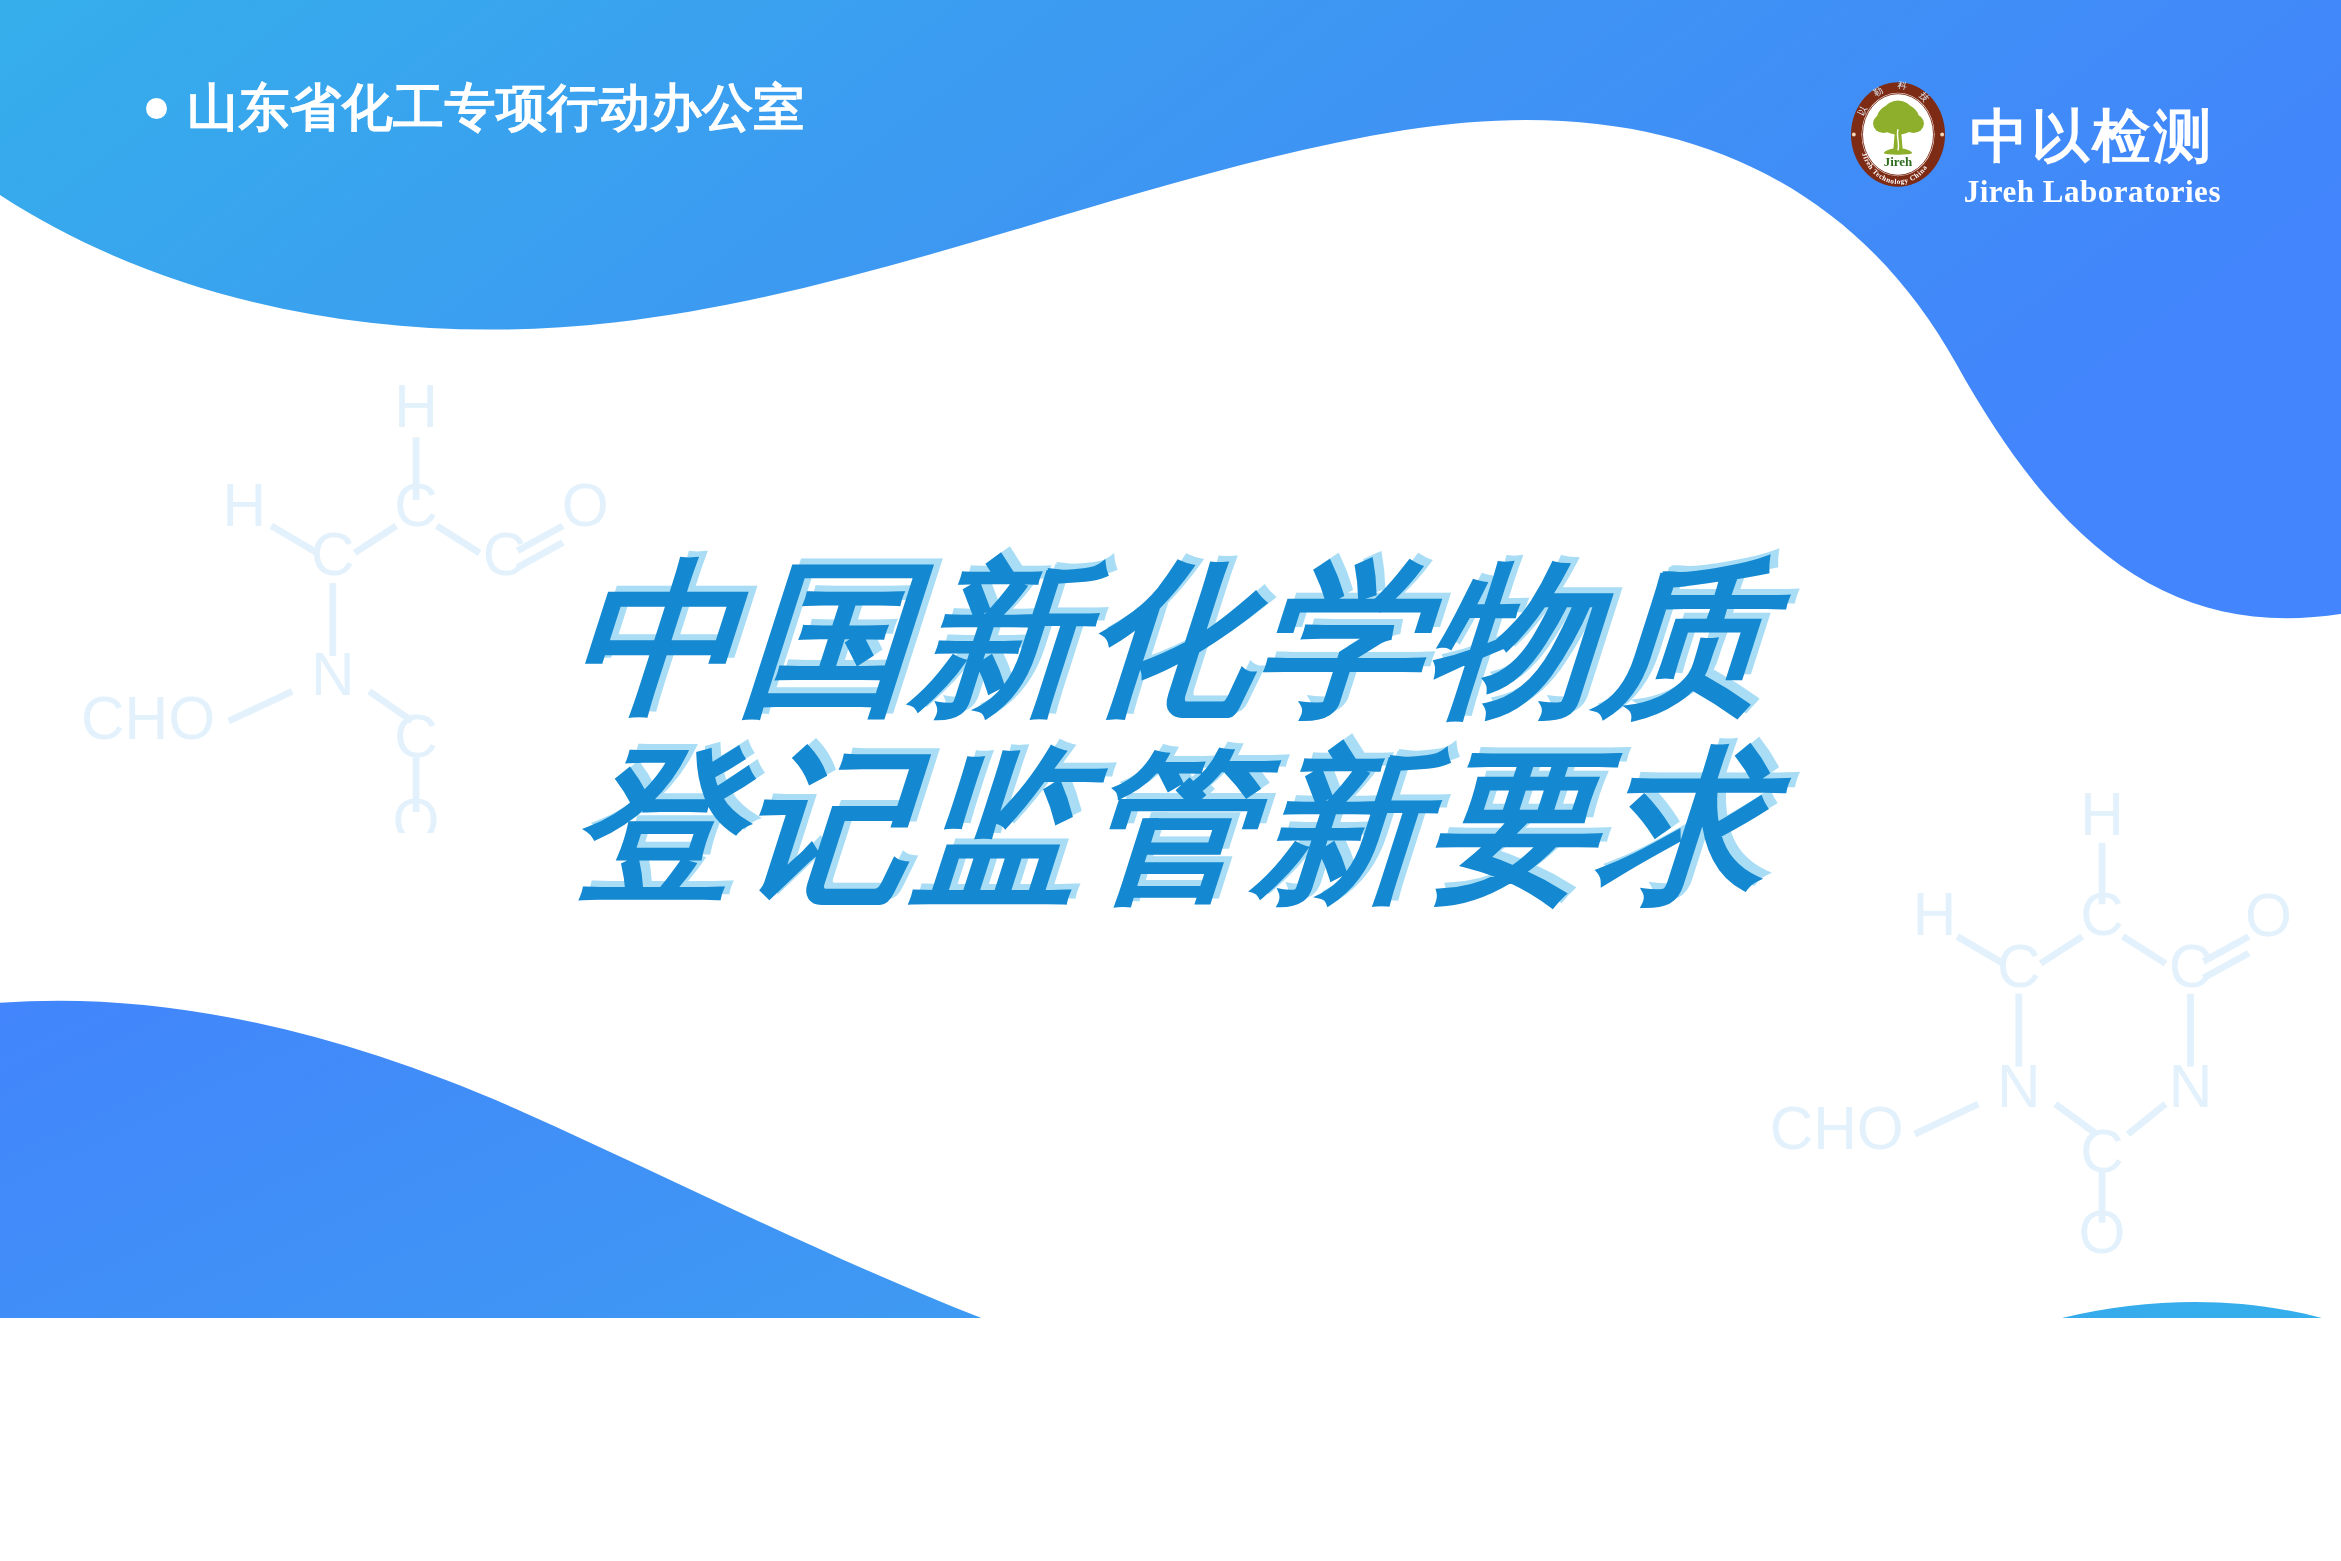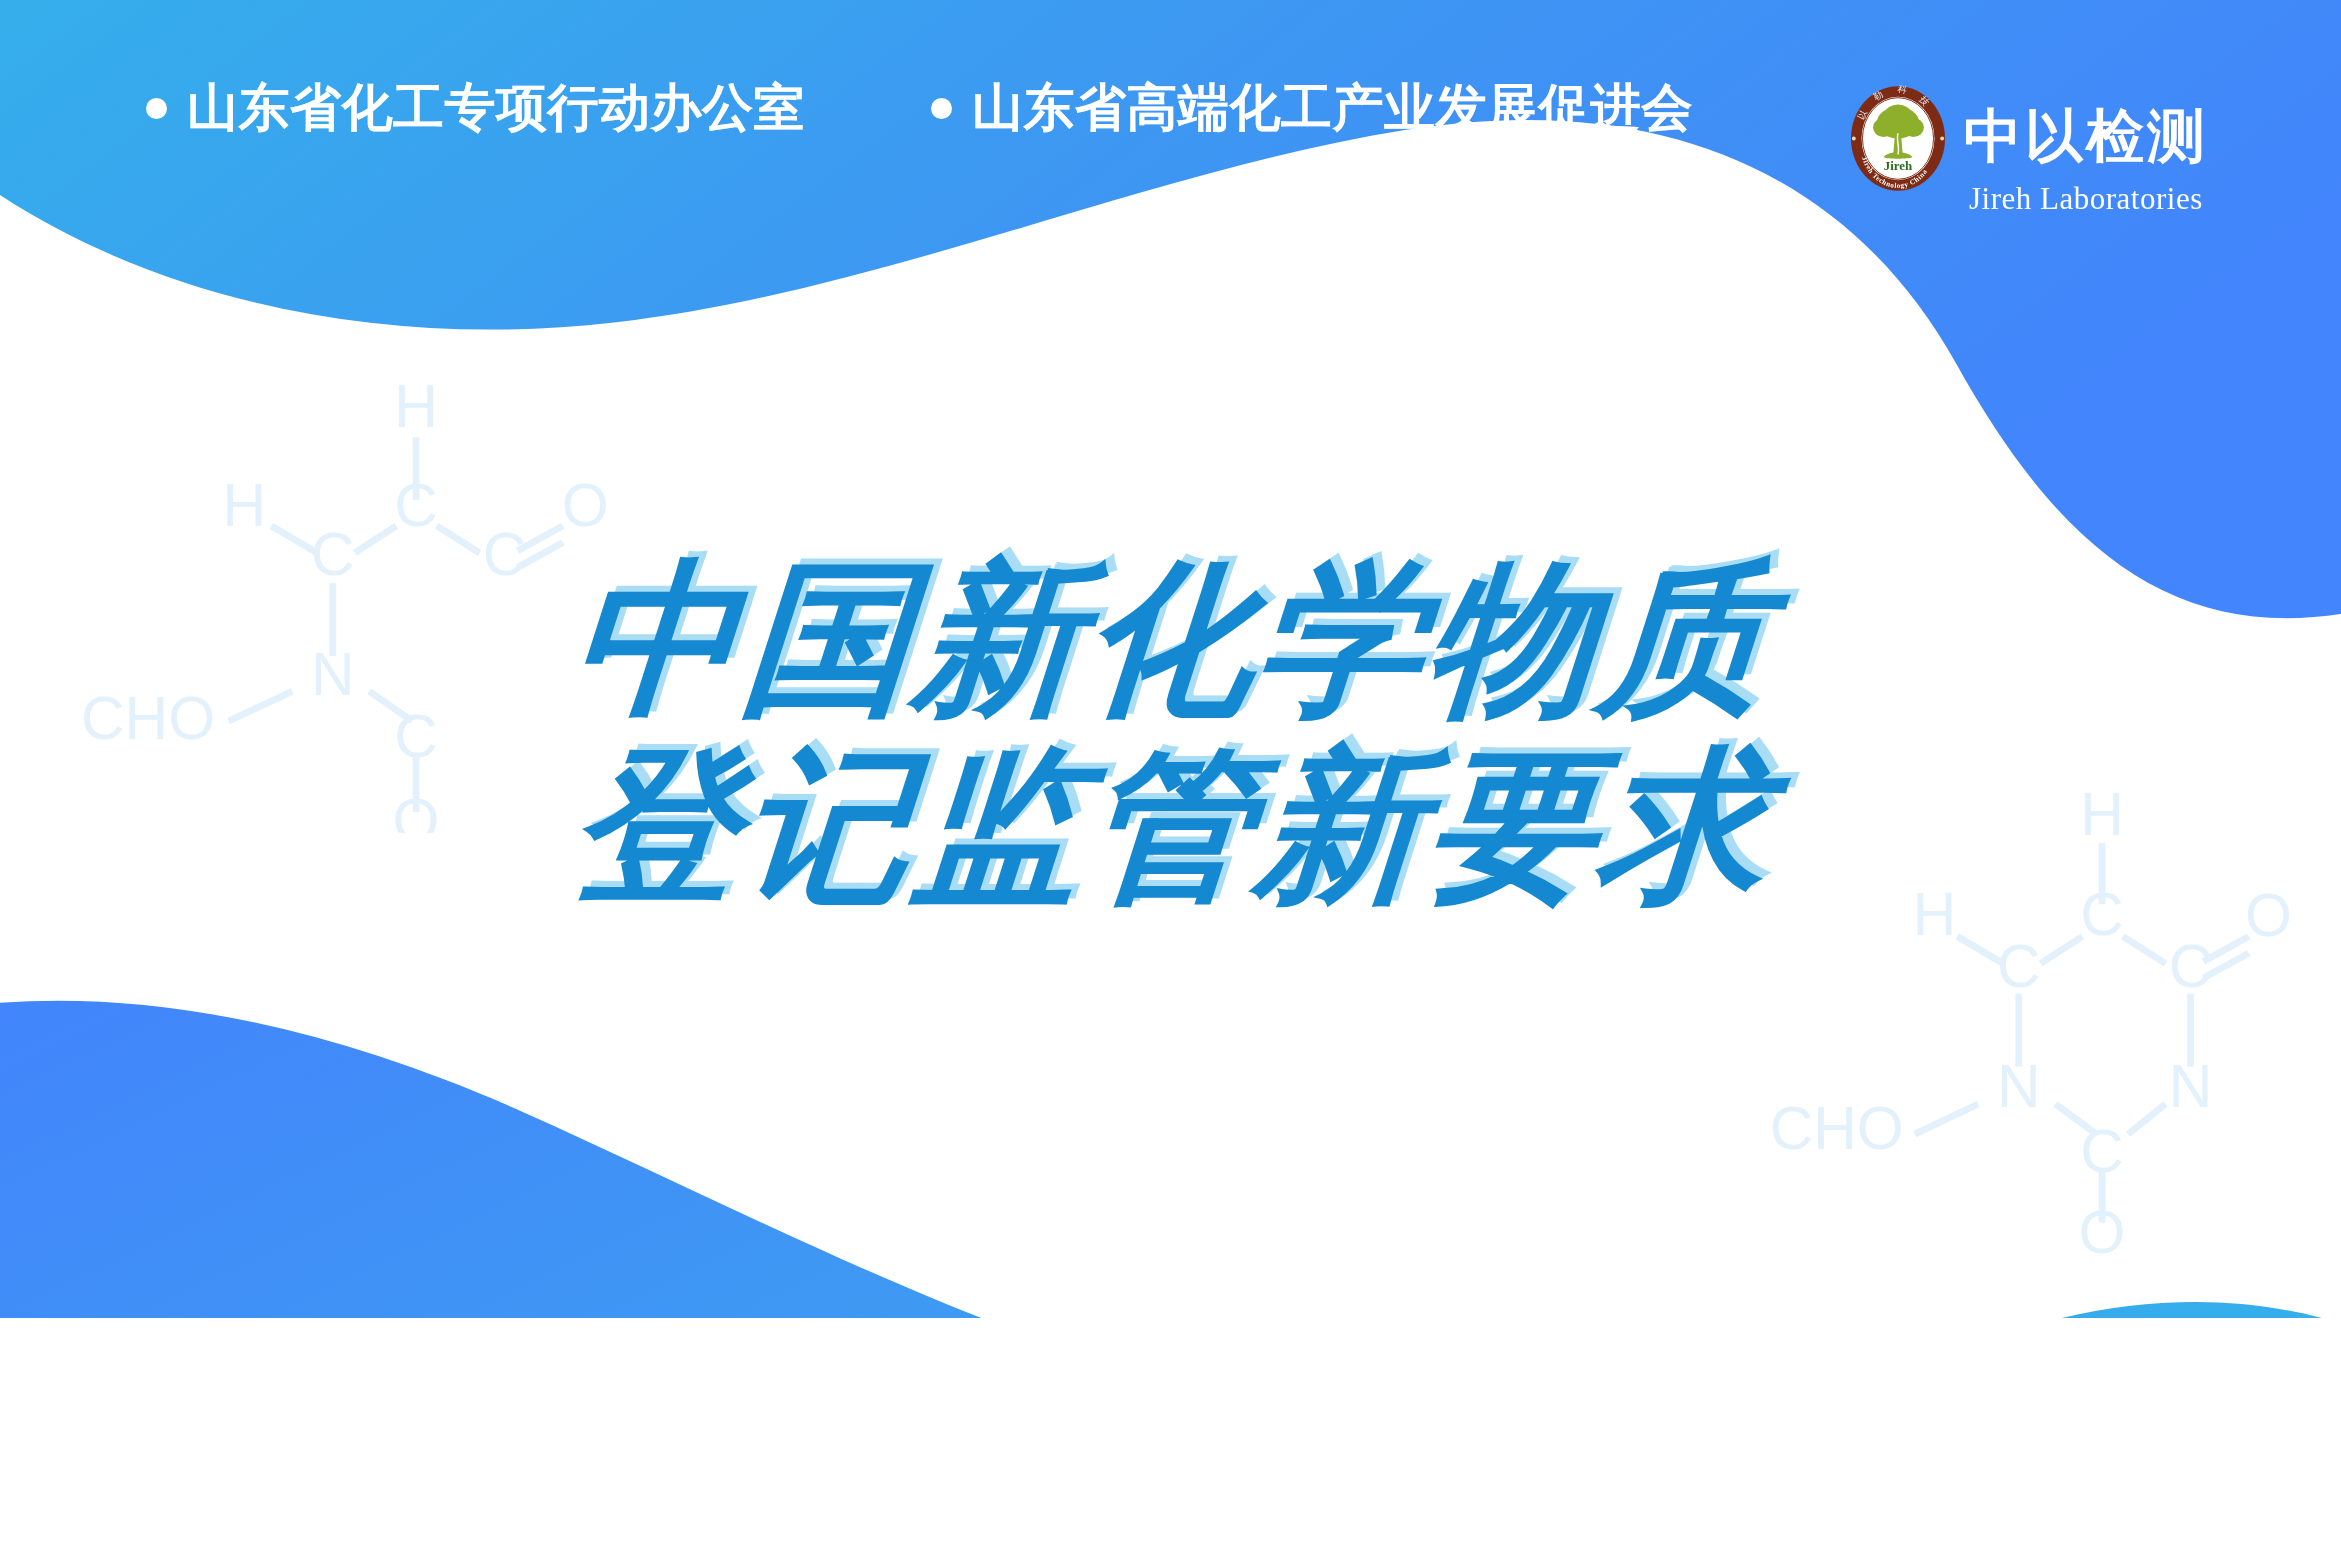--- a/index.html
+++ b/index.html
@@ -166,10 +166,6 @@
     <span class="hdr-label">山东省化工专项行动办公室</span>
   </div>
 
-  <div class="hdr-org" id="org-2">
-    <span class="hdr-bullet"></span>
-    <span class="hdr-label">山东省高端化工产业发展促进会</span>
-  </div>
 
   <div id="brand">
 

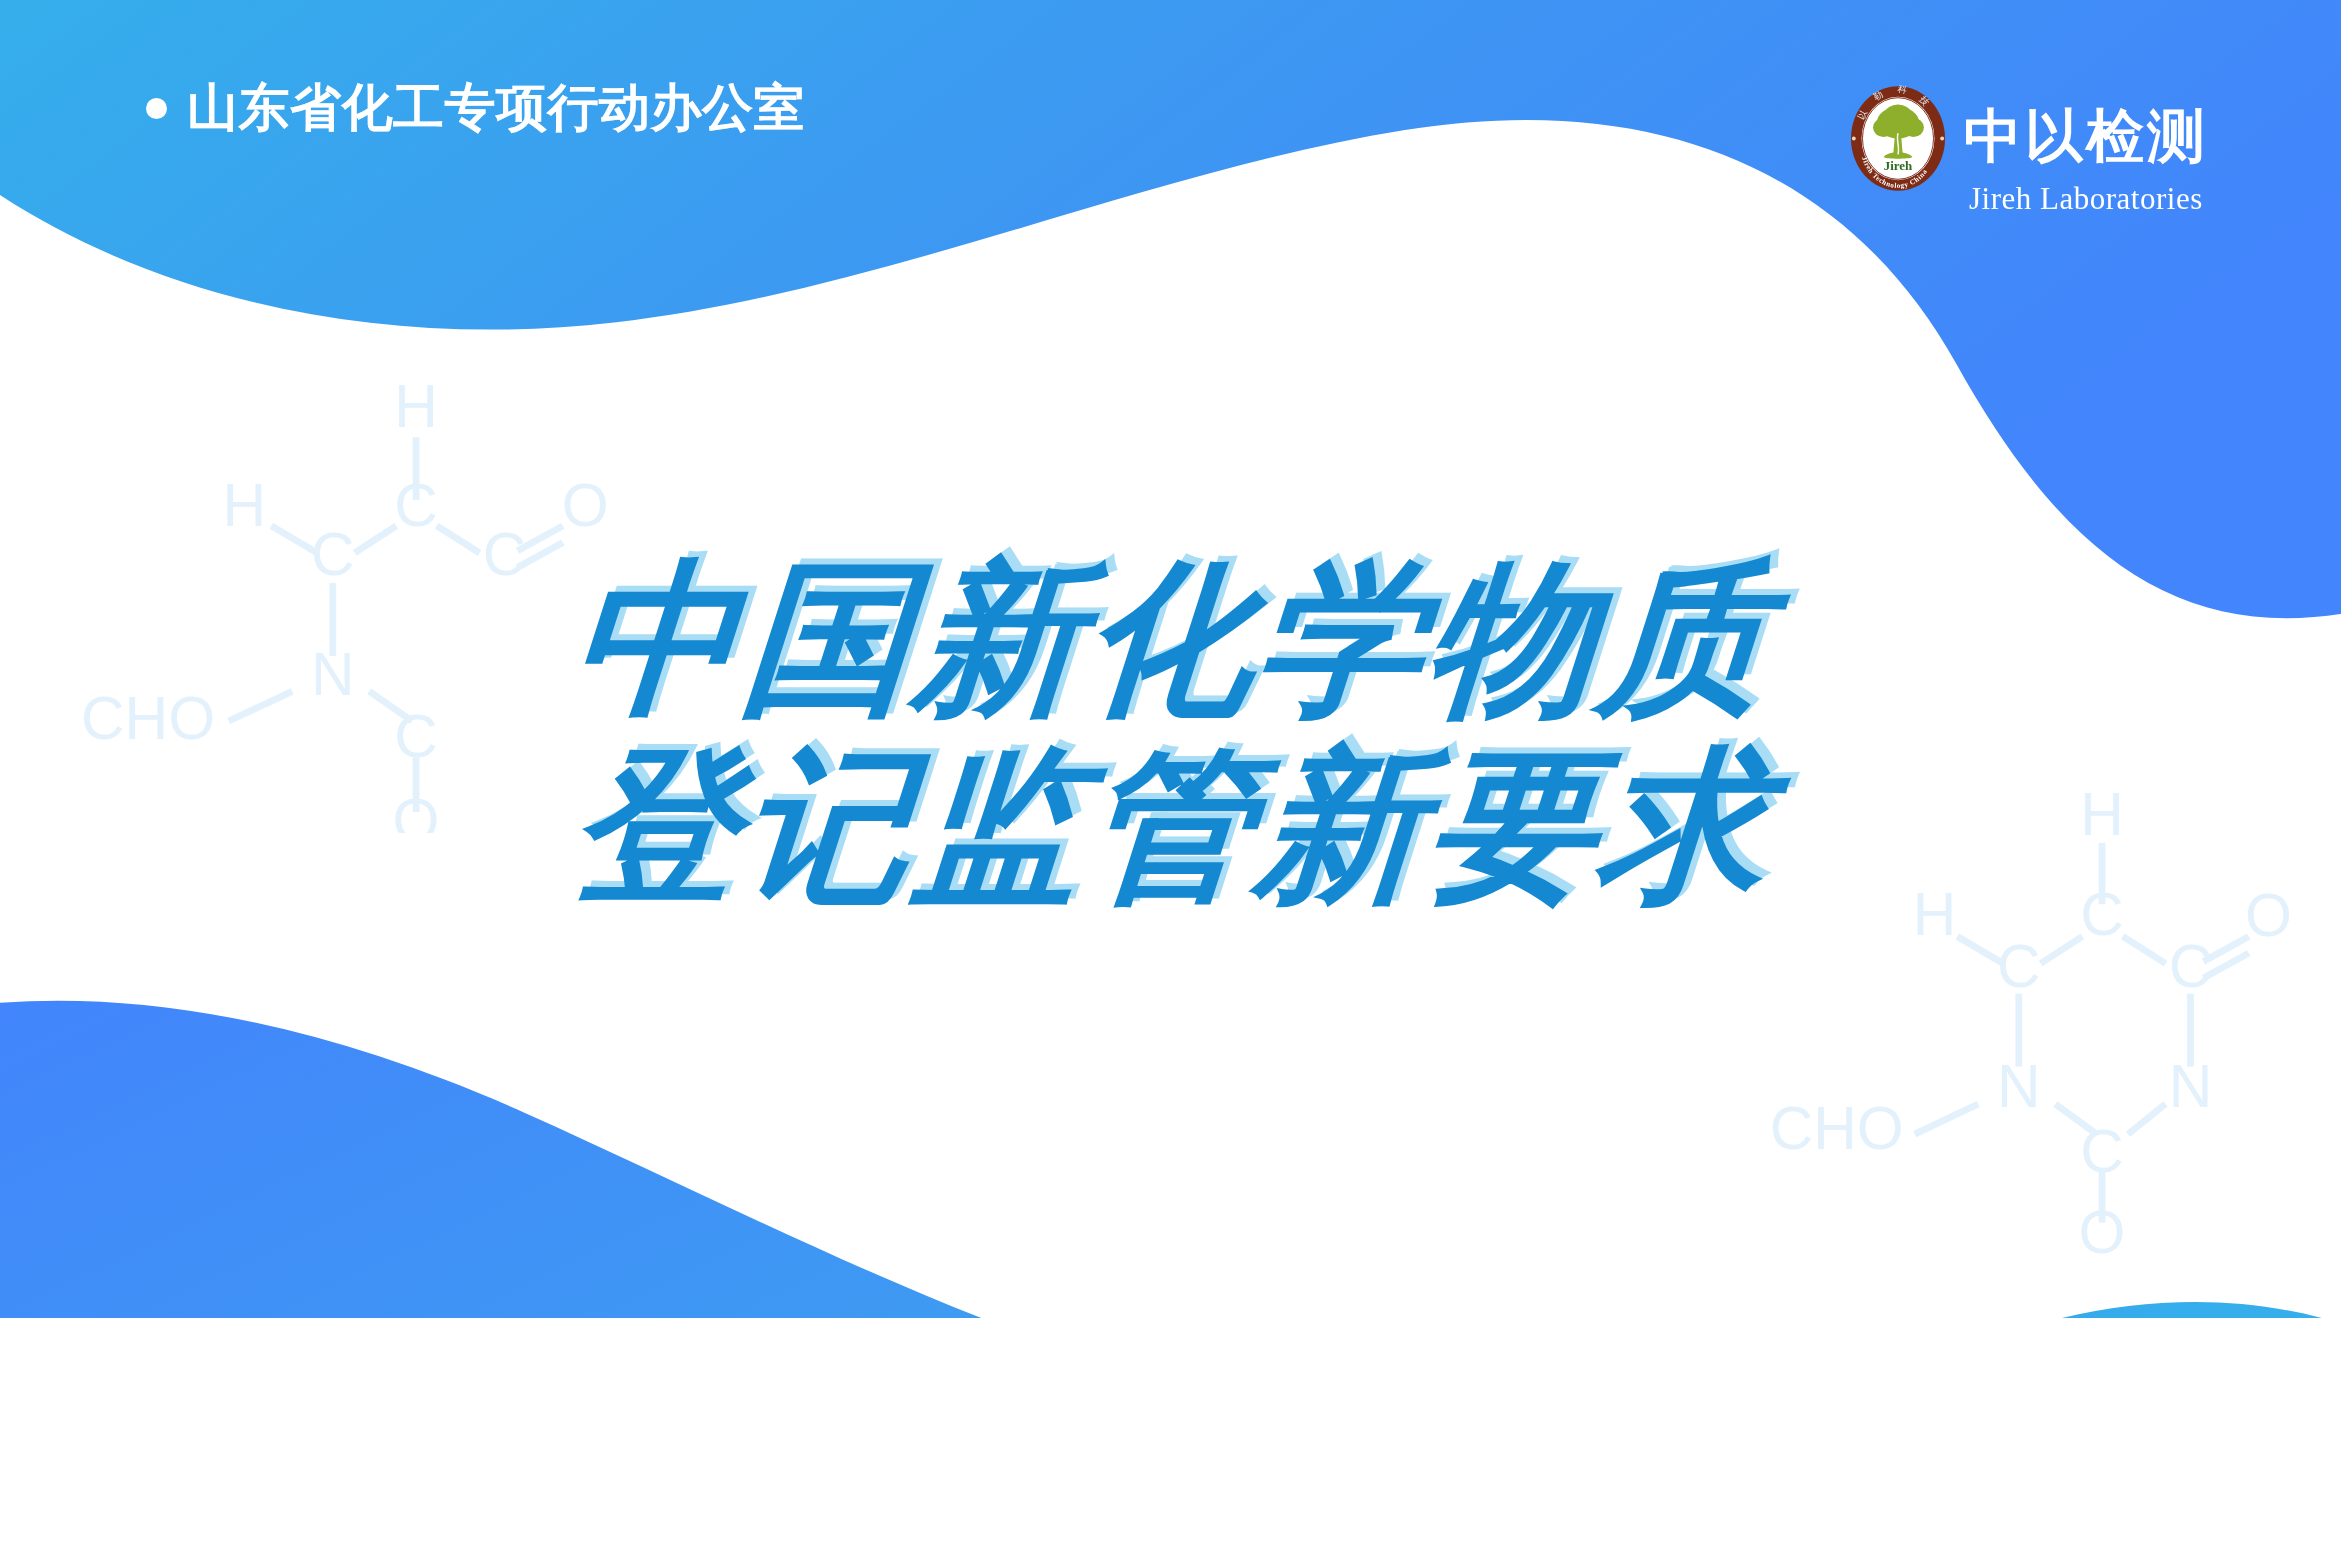--- a/index.html
+++ b/index.html
@@ -78,13 +78,13 @@
   }
   #brand-en{
     font-family:"Liberation Serif", serif;
-    font-weight:400;
+    font-weight:700;
     font-size:31px;
     line-height:1.1;
     color:#ffffff;
     letter-spacing:0.5px;
     white-space:nowrap;
-    margin-top:17px;
+    margin-top:10px;
   }
 
   

